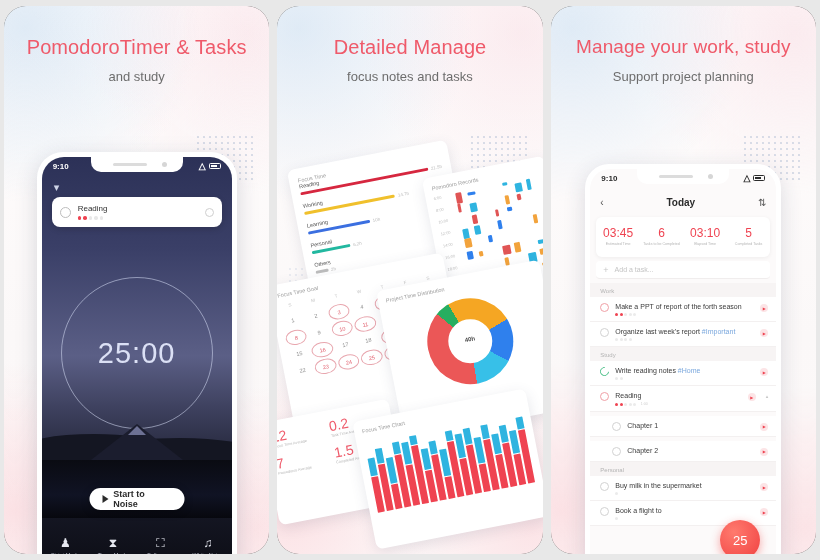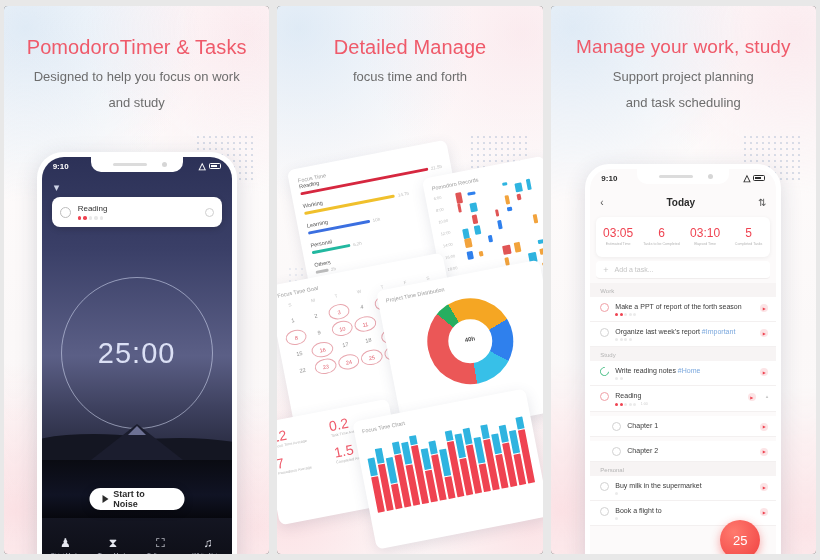--- a/index.html
+++ b/index.html
@@ -11,7 +11,7 @@
   .stage { position:relative; width:820px; height:560px; display:flex; gap:8px; padding:6px 4px; }
 
   .panel {
-    position:relative; flex:1; border-radius:4px; overflow:hidden;
+    position:relative; flex:1; border-radius:22px; overflow:hidden;
     background:#000000;
   }
   .panel .wash {

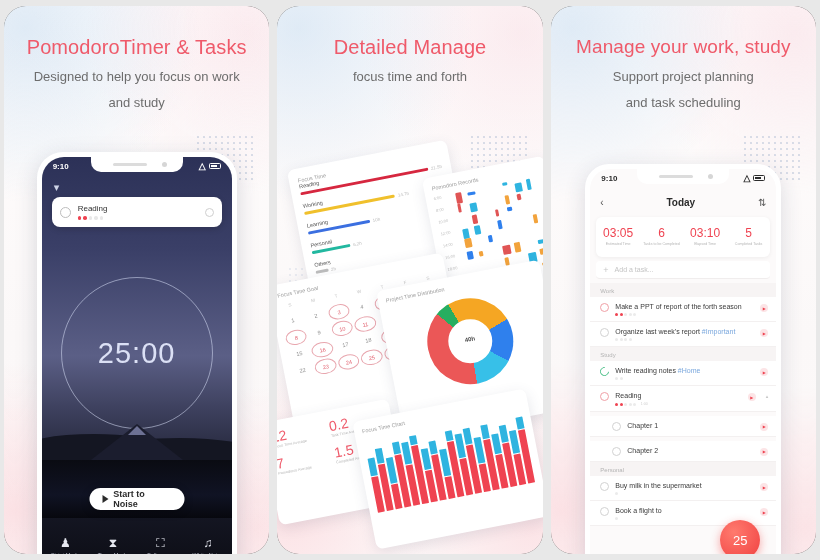--- a/index.html
+++ b/index.html
@@ -271,7 +271,6 @@
 
     <div class="head">
       <div class="title">PomodoroTimer &amp; Tasks</div>
-      <div class="sub">Designed to help you focus on work</div>
       <div class="sub">and study</div>
     </div>
 

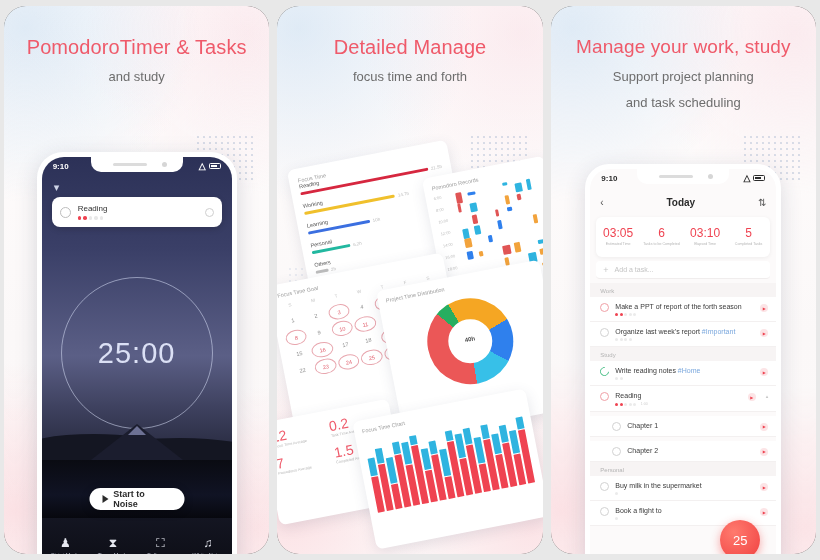--- a/index.html
+++ b/index.html
@@ -349,7 +349,7 @@
 
     <div class="head">
       <div class="title">Detailed Manage</div>
-      <div class="sub">focus time and forth</div>
+      <div class="sub">focus notes and tasks</div>
     </div>
 
     <div class="reportzone">

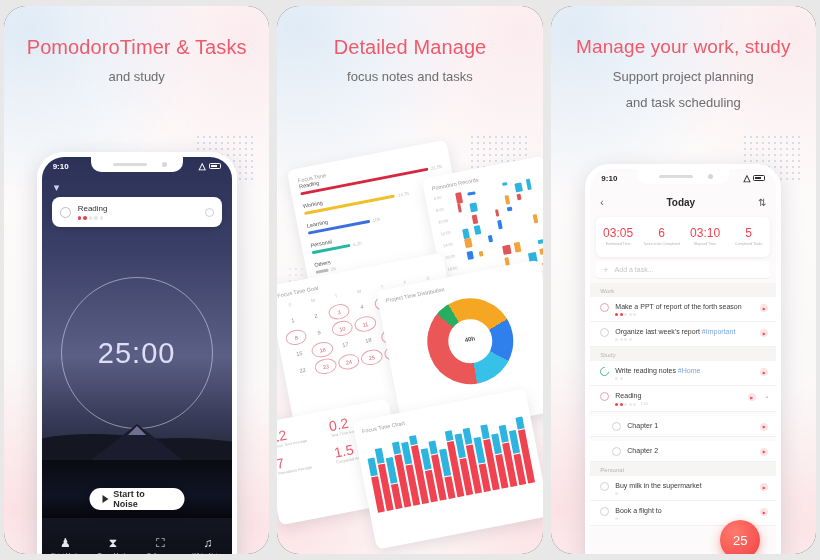--- a/index.html
+++ b/index.html
@@ -627,7 +627,6 @@
     <div class="head">
       <div class="title">Manage your work, study</div>
       <div class="sub">Support project planning</div>
-      <div class="sub">and task scheduling</div>
     </div>
 
     <div class="phone3">

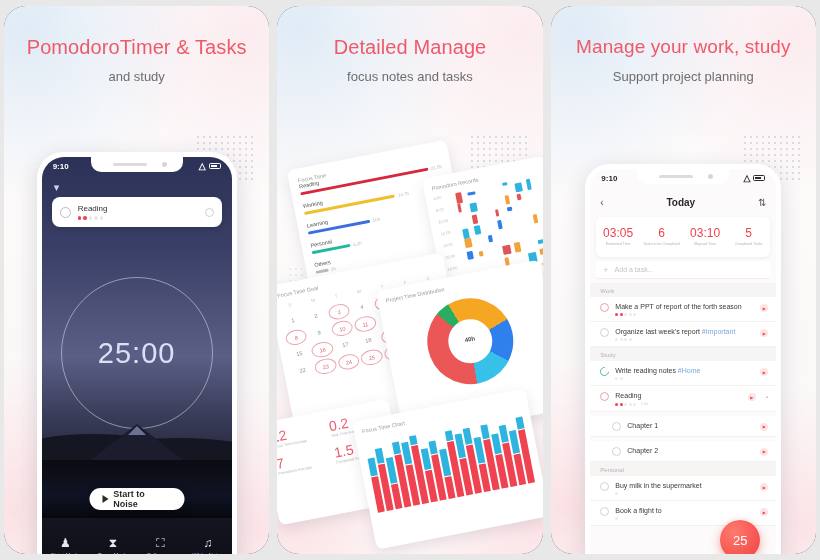--- a/index.html
+++ b/index.html
@@ -648,7 +648,7 @@
 
         <div class="statsrow" id="stats3">
             <div class="s3">
-              <div class="v">03:05</div>
+              <div class="v">03:45</div>
               <div class="l">Estimated Time</div>
             </div>
             <div class="s3">

